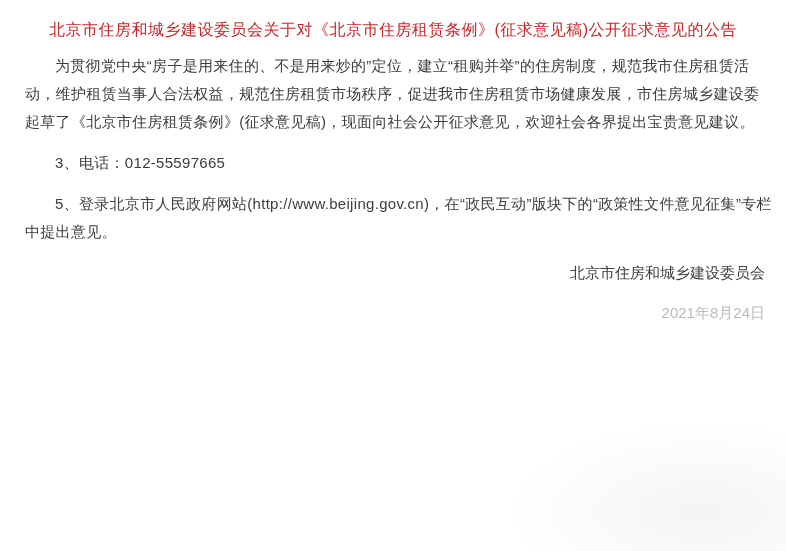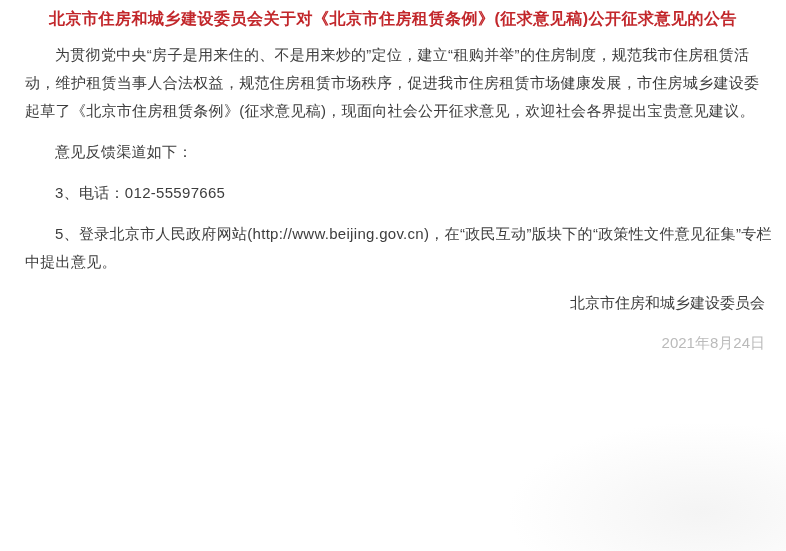--- a/index.html
+++ b/index.html
@@ -20,10 +20,10 @@
   .doc-title {
     color: #c2272b;
     font-size: 16px;
-    font-weight: bold;
+    font-weight: normal;
     text-align: center;
     line-height: 24px;
-    padding: 7px 30px 0 30px;
+    padding: 18px 30px 0 30px;
     letter-spacing: 0.5px;
   }
   .doc-body {

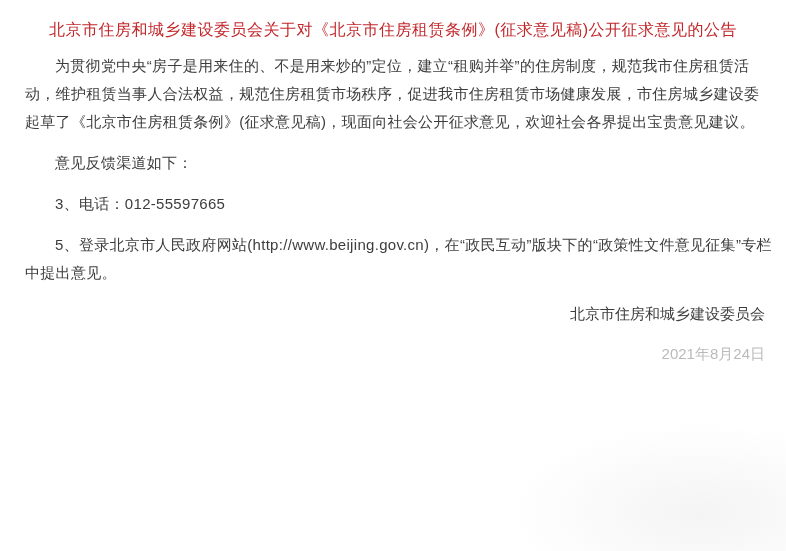--- a/index.html
+++ b/index.html
@@ -74,7 +74,6 @@
     <p>为贯彻党中央“房子是用来住的、不是用来炒的”定位，建立“租购并举”的住房制度，规范我市住房租赁活动，维护租赁当事人合法权益，规范住房租赁市场秩序，促进我市住房租赁市场健康发展，市住房城乡建设委起草了《北京市住房租赁条例》(征求意见稿)，现面向社会公开征求意见，欢迎社会各界提出宝贵意见建议。</p>
 
 
-    <p>意见反馈渠道如下：</p>
 
 
 

